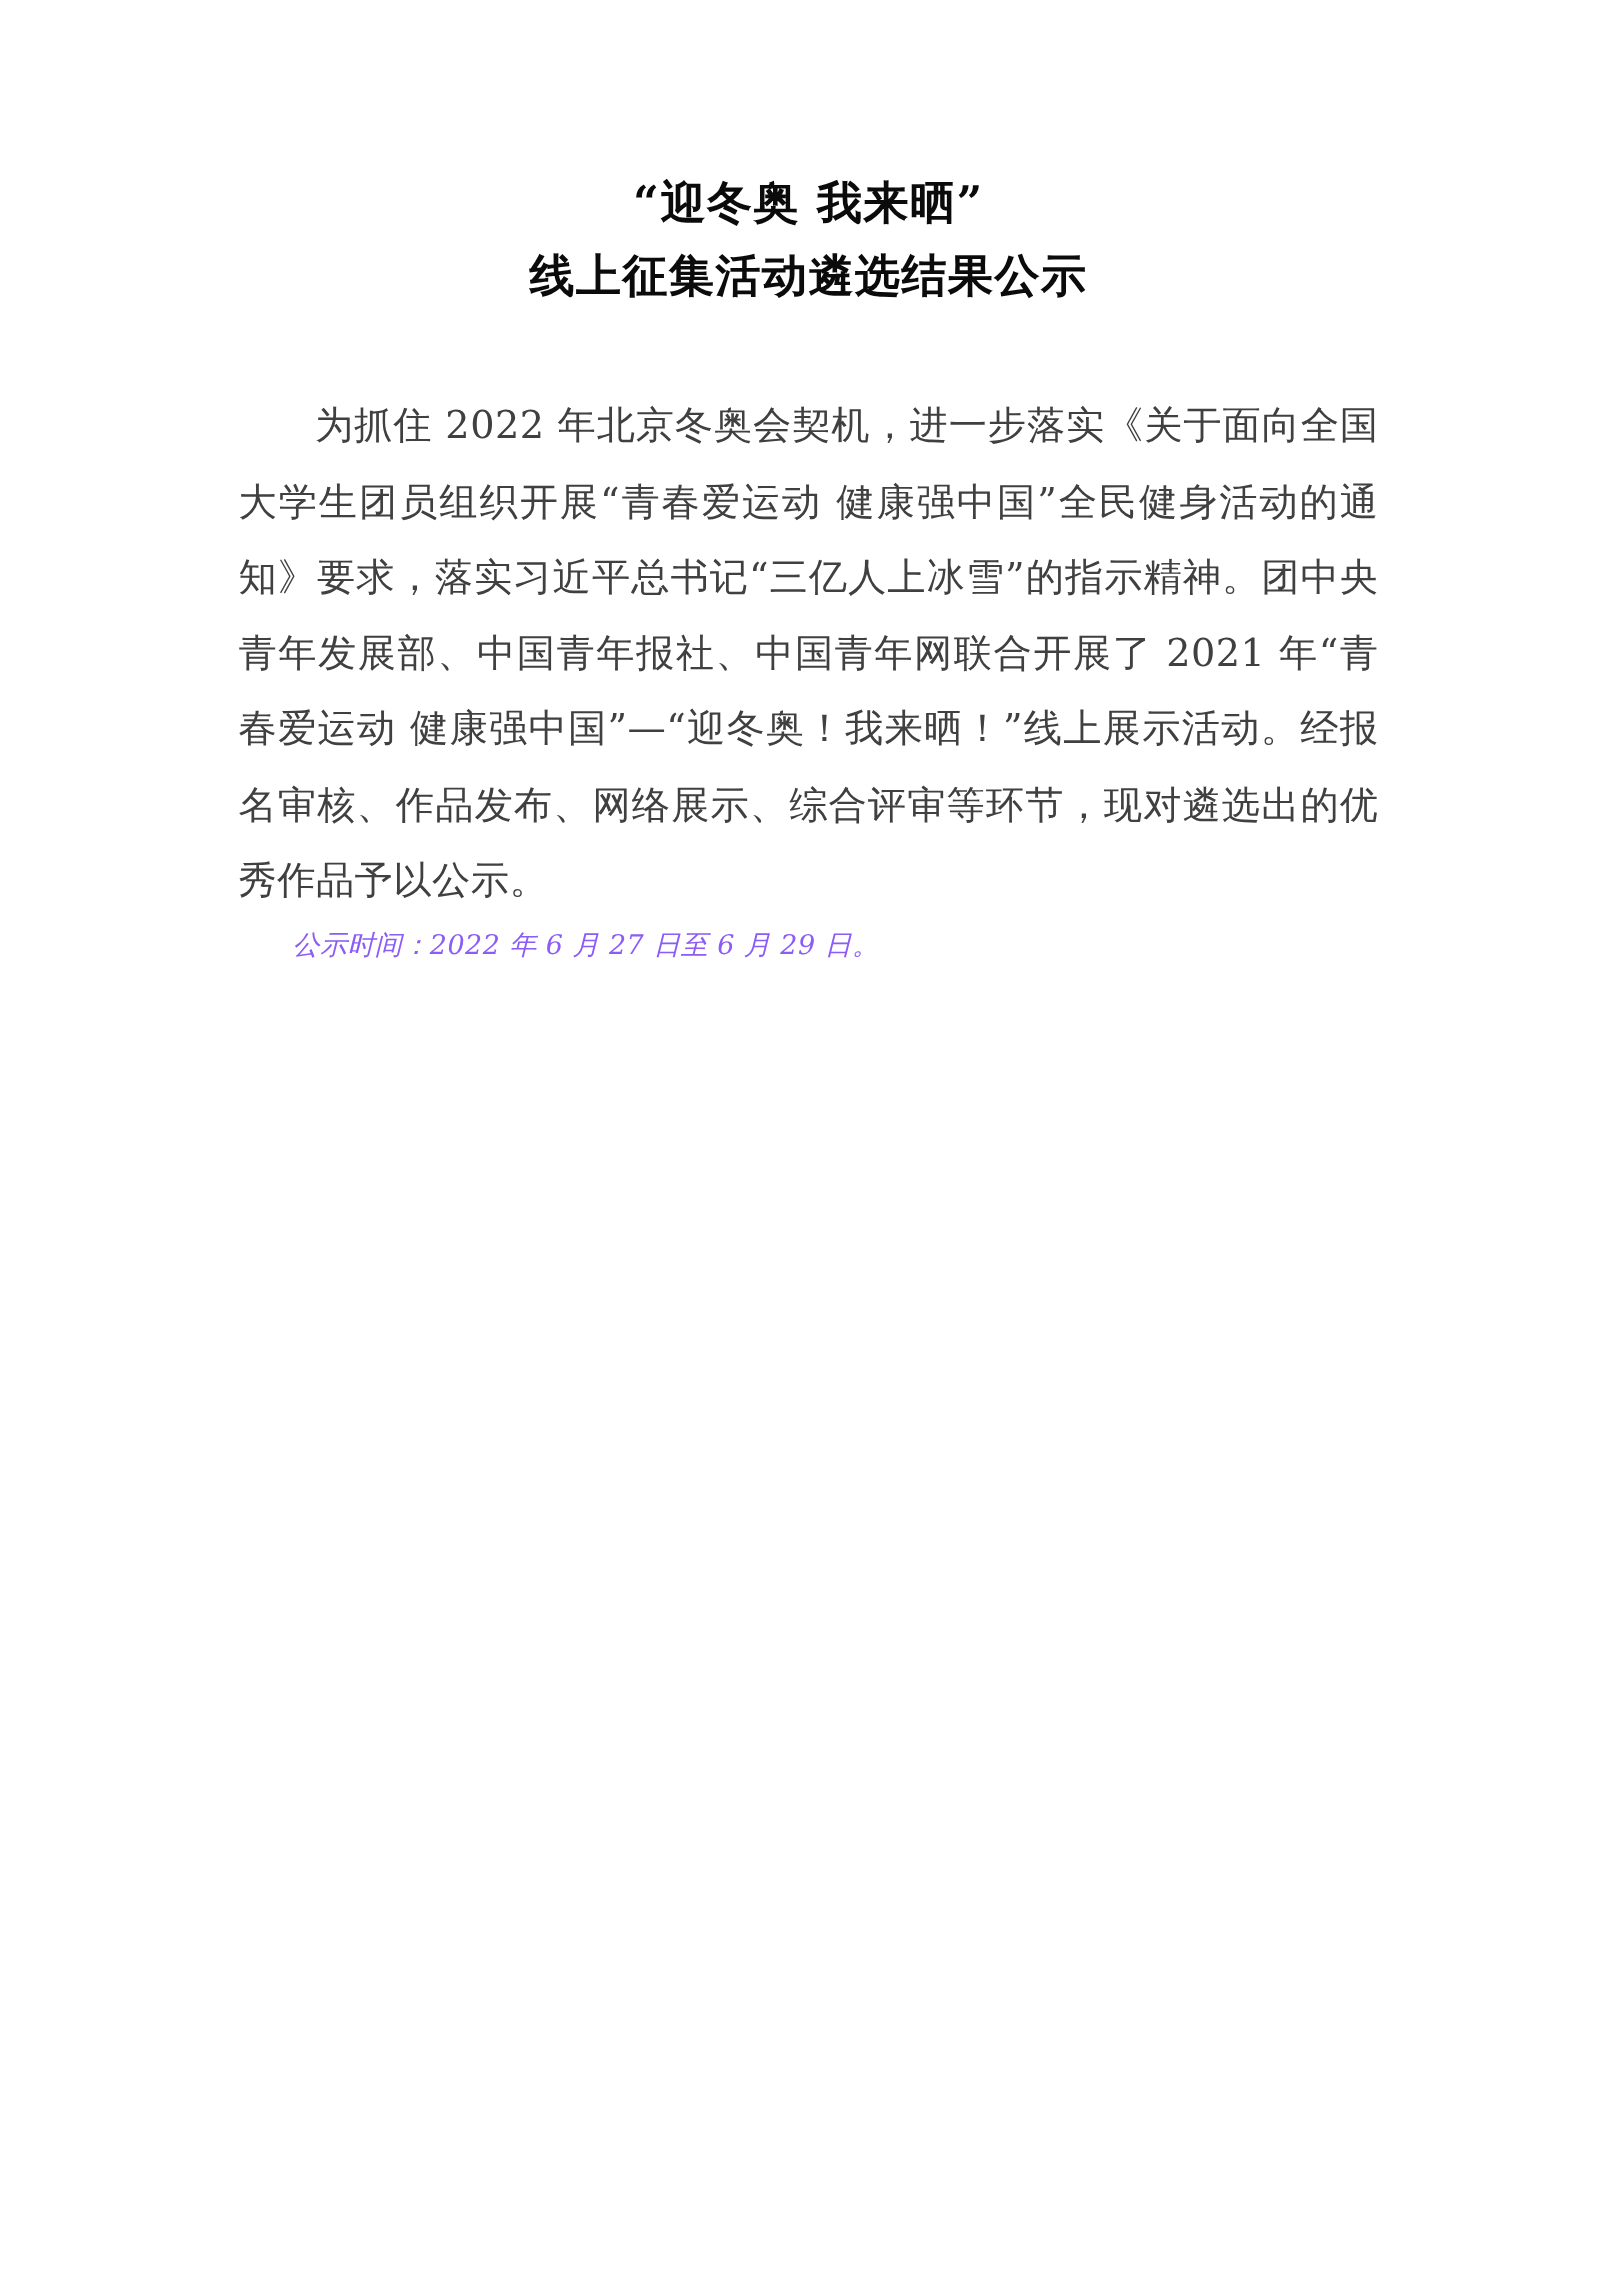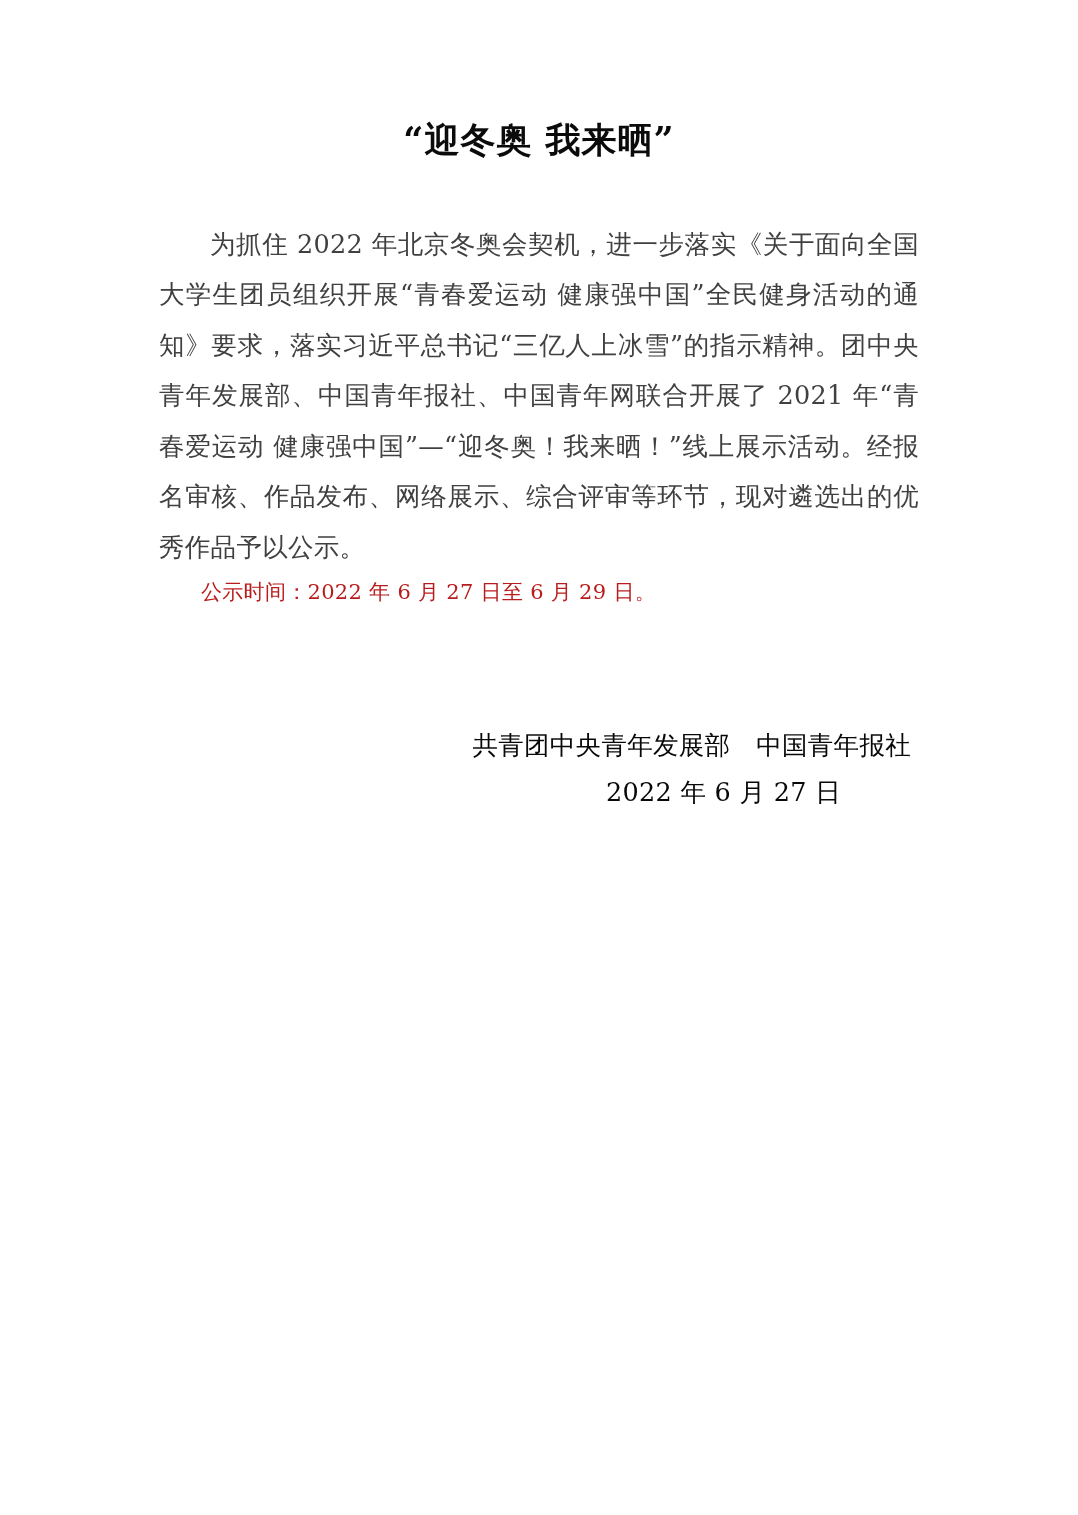--- a/index.html
+++ b/index.html
@@ -29,7 +29,7 @@
   .title-line {
     font-family: "DejaVu Serif", "Liberation Serif", serif;
     font-weight: bold;
-    font-size: 35px;
+    font-size: 30px;
     line-height: 1.62;
     letter-spacing: 1px;
     color: #0b0b0b;

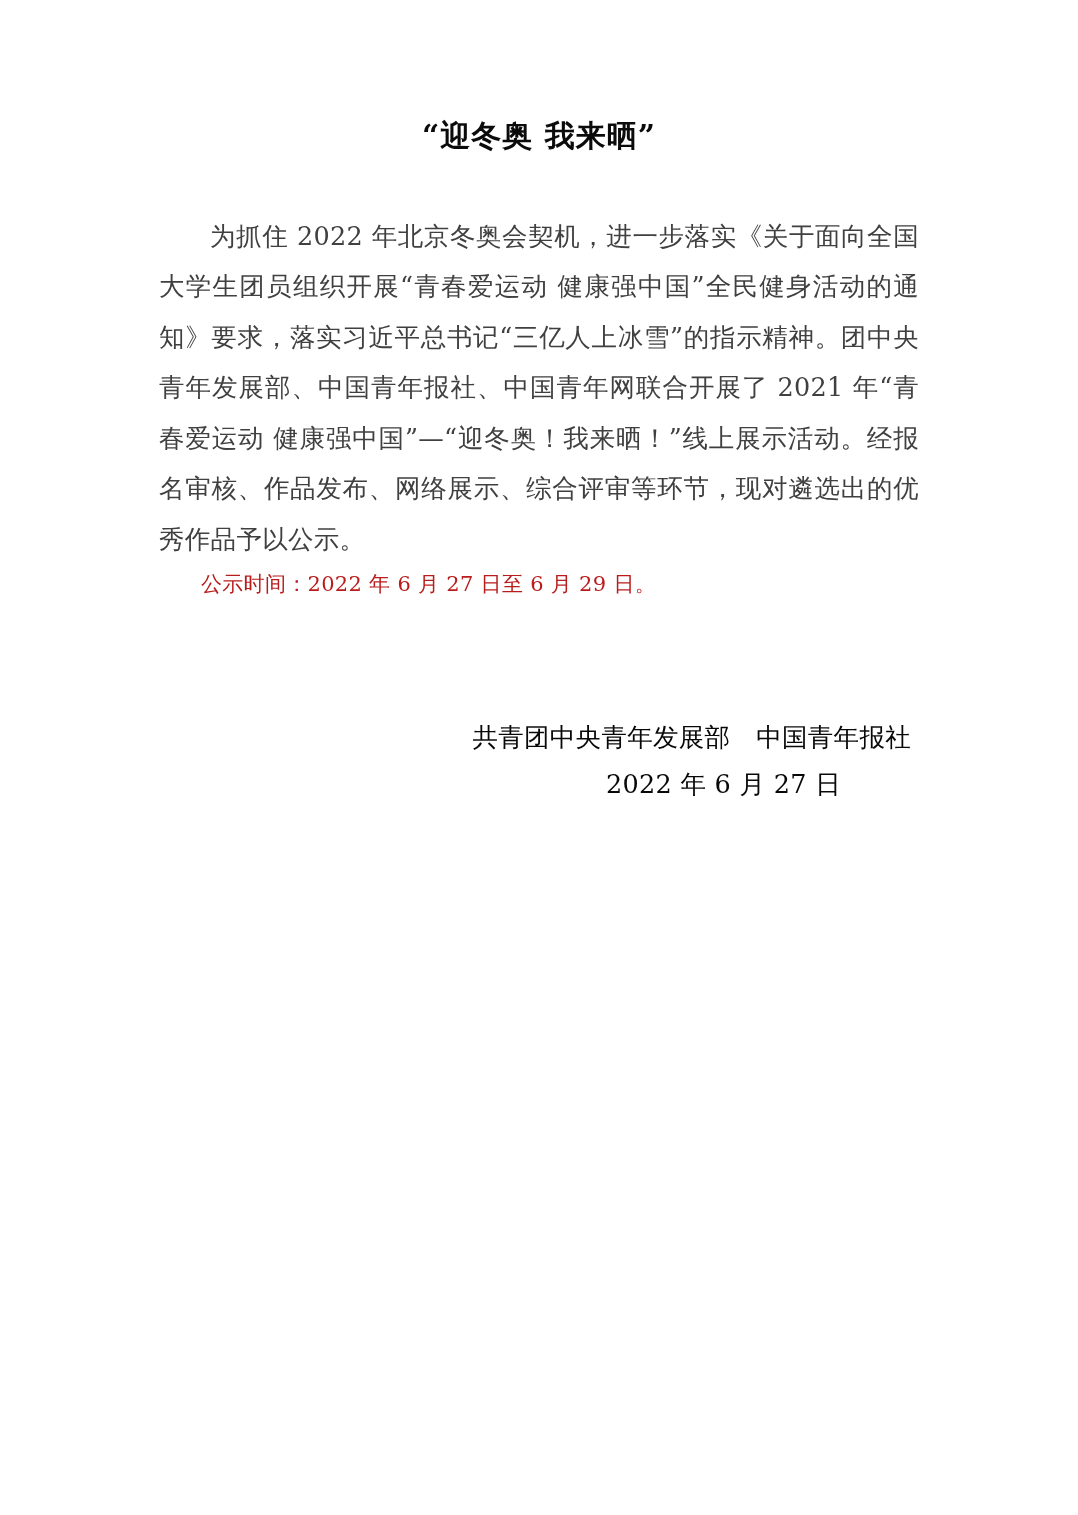--- a/index.html
+++ b/index.html
@@ -86,6 +86,7 @@
 
   <div class="title-block">
     <div class="title-line">“迎冬奥 我来晒”</div>
+    <div class="title-line">线上征集活动遴选结果公示</div>
   </div>
 
   <div class="body-block">

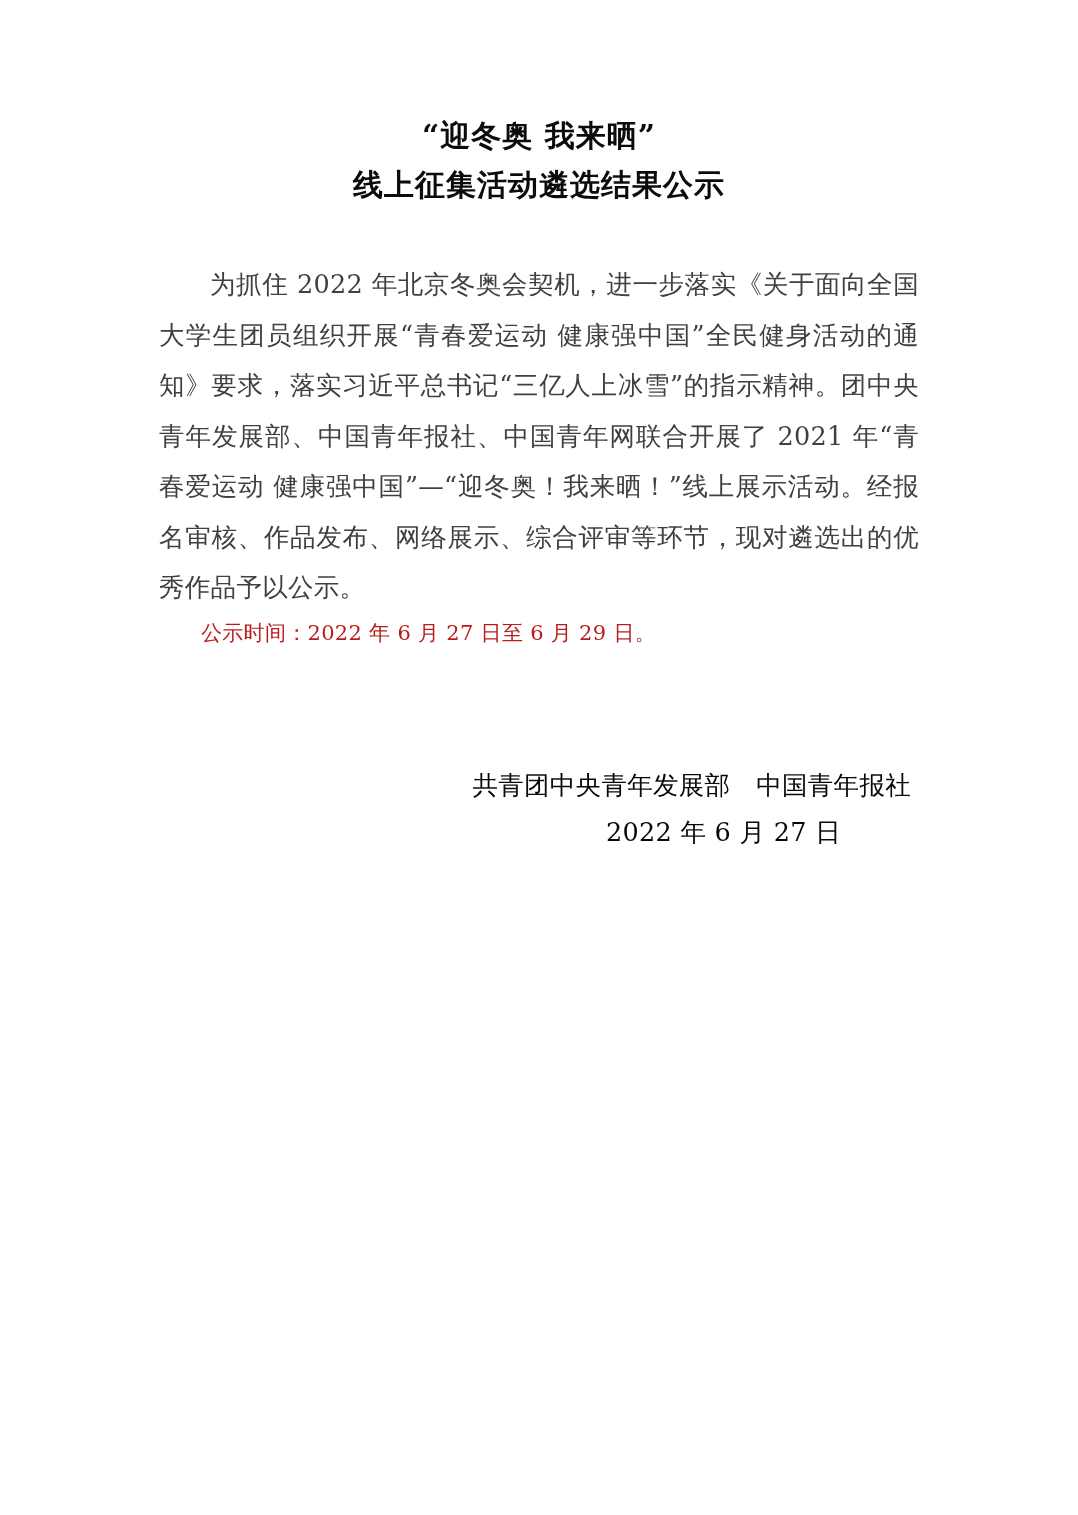--- a/index.html
+++ b/index.html
@@ -54,11 +54,12 @@
   }
   p.line {
     margin: 0;
-    font-size: 21px;
+    font-size: 18px;
     line-height: 1.98;
     text-indent: 2em;
     letter-spacing: 0.3px;
-    color: #b91c1c;
+    color: #8b5cf6;
+    font-style: italic;
   }
   .sign-block {
     margin: 0 auto;

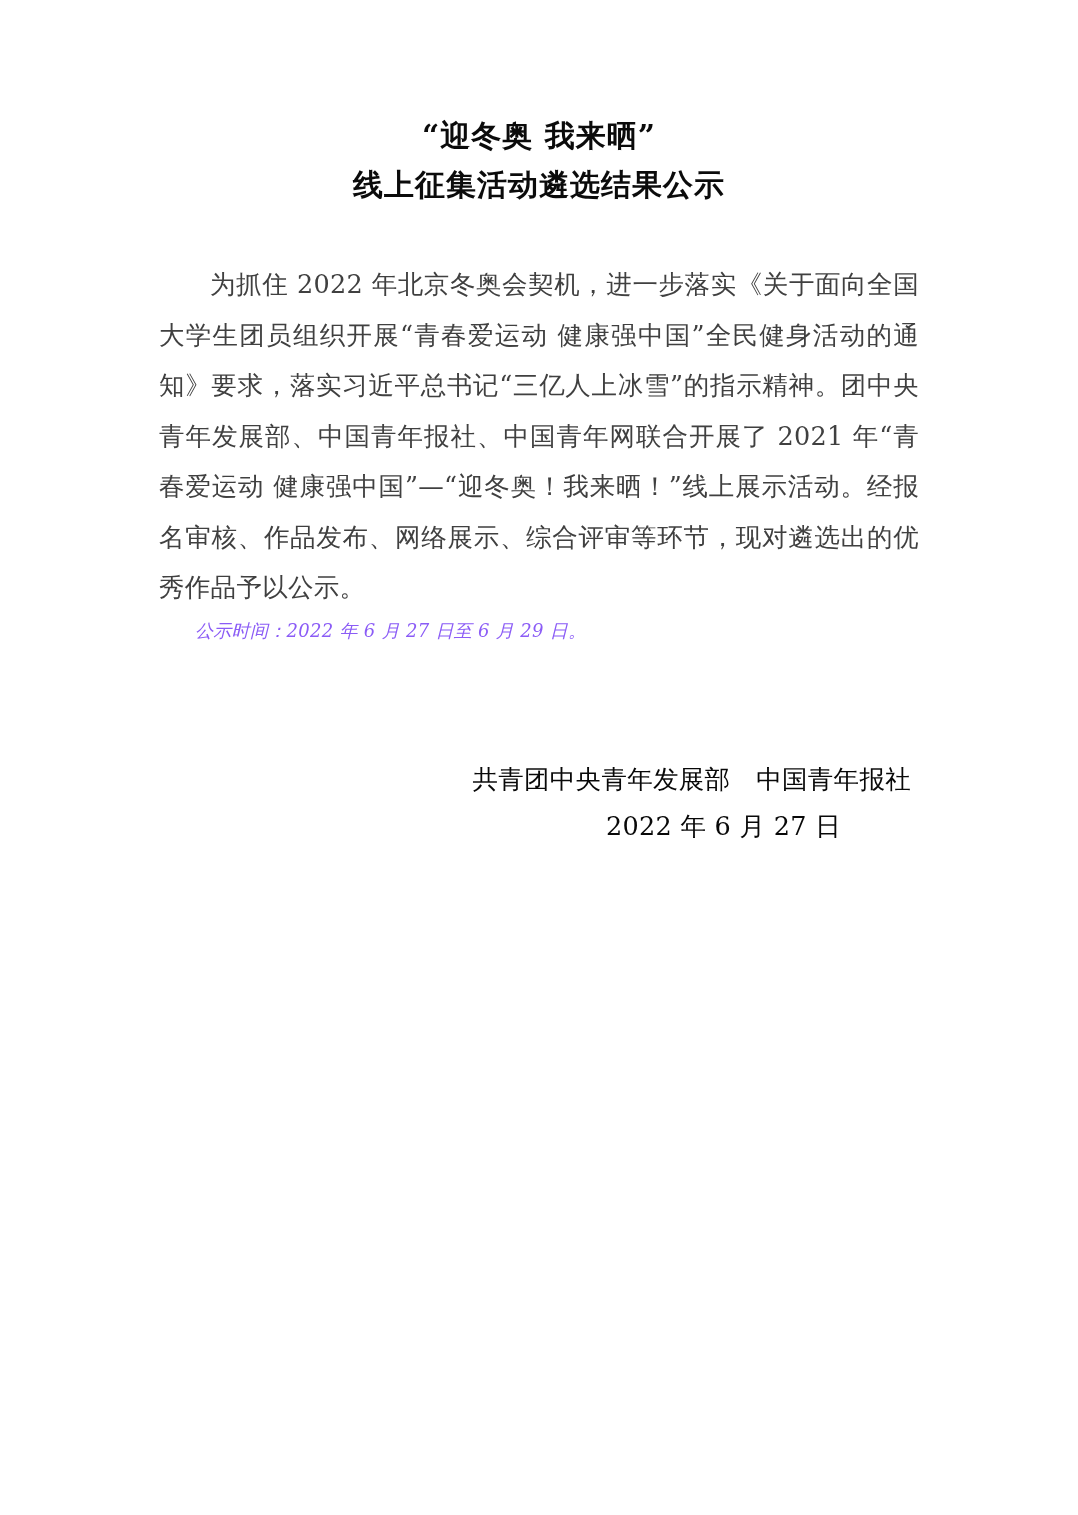--- a/index.html
+++ b/index.html
@@ -95,10 +95,6 @@
     <p class="line">公示时间：2022 年 6 月 27 日至 6 月 29 日。</p>
   </div>
 
-  <div class="sign-block">
-    <div class="sign-line sign-org">共青团中央青年发展部　中国青年报社</div>
-    <div class="sign-line sign-date">2022 年 6 月 27 日</div>
-  </div>
 
 </div>
 

